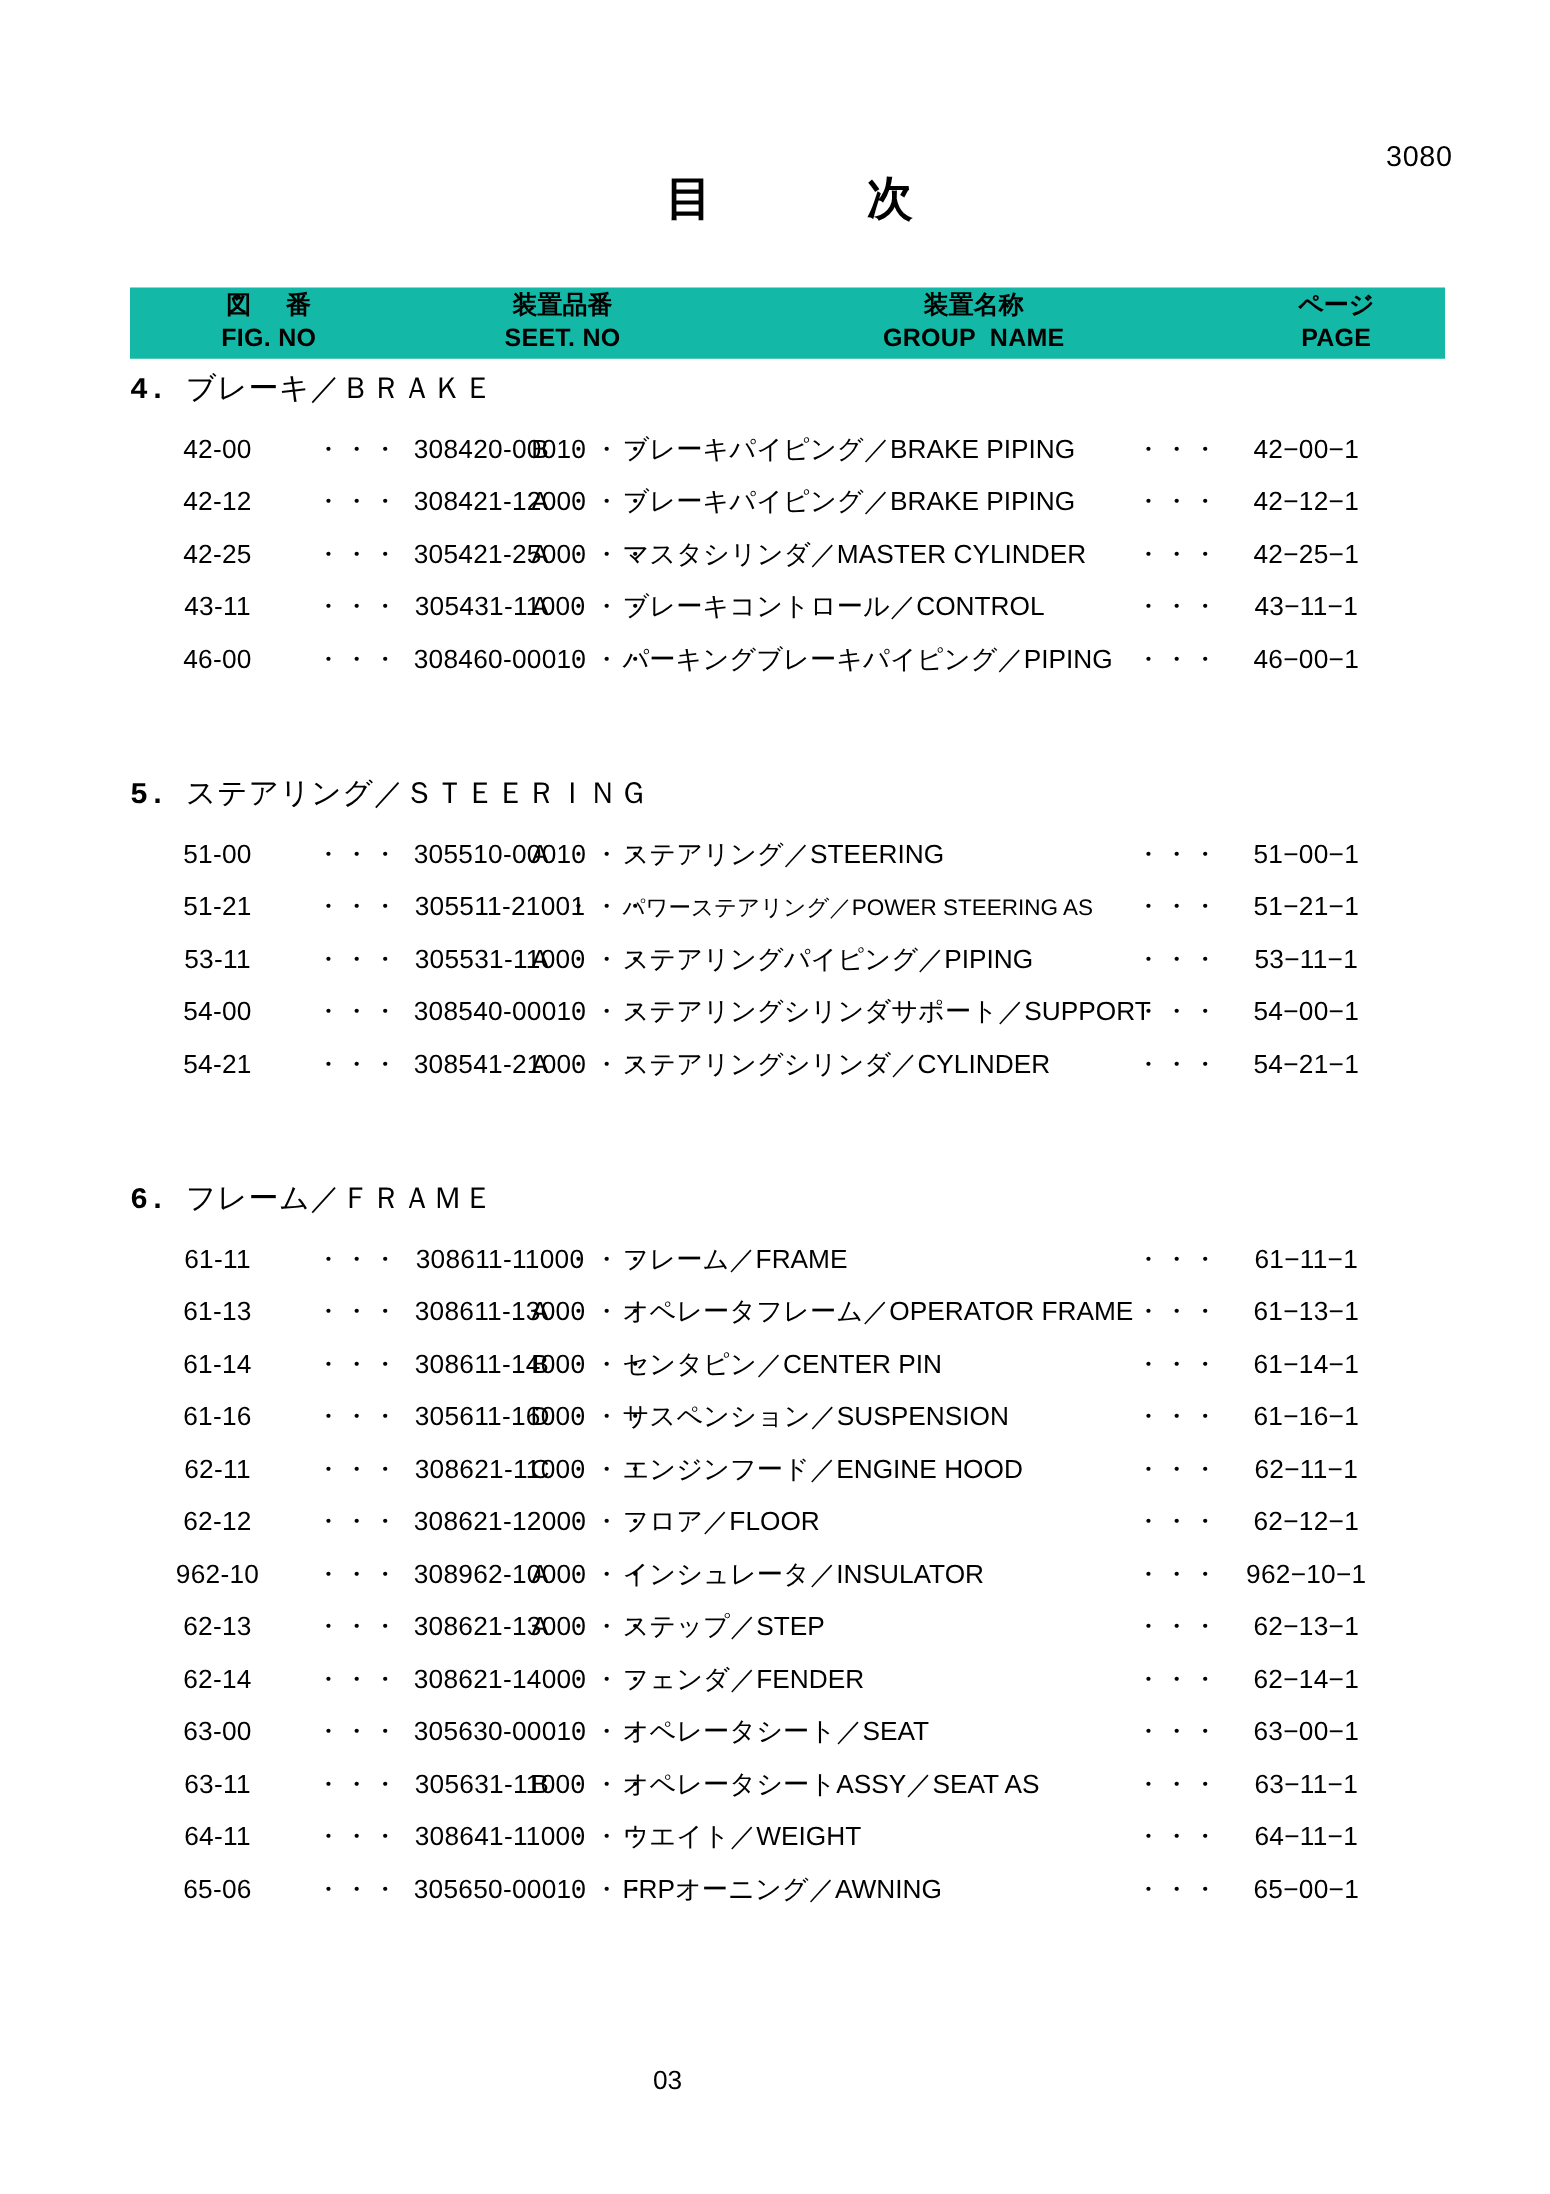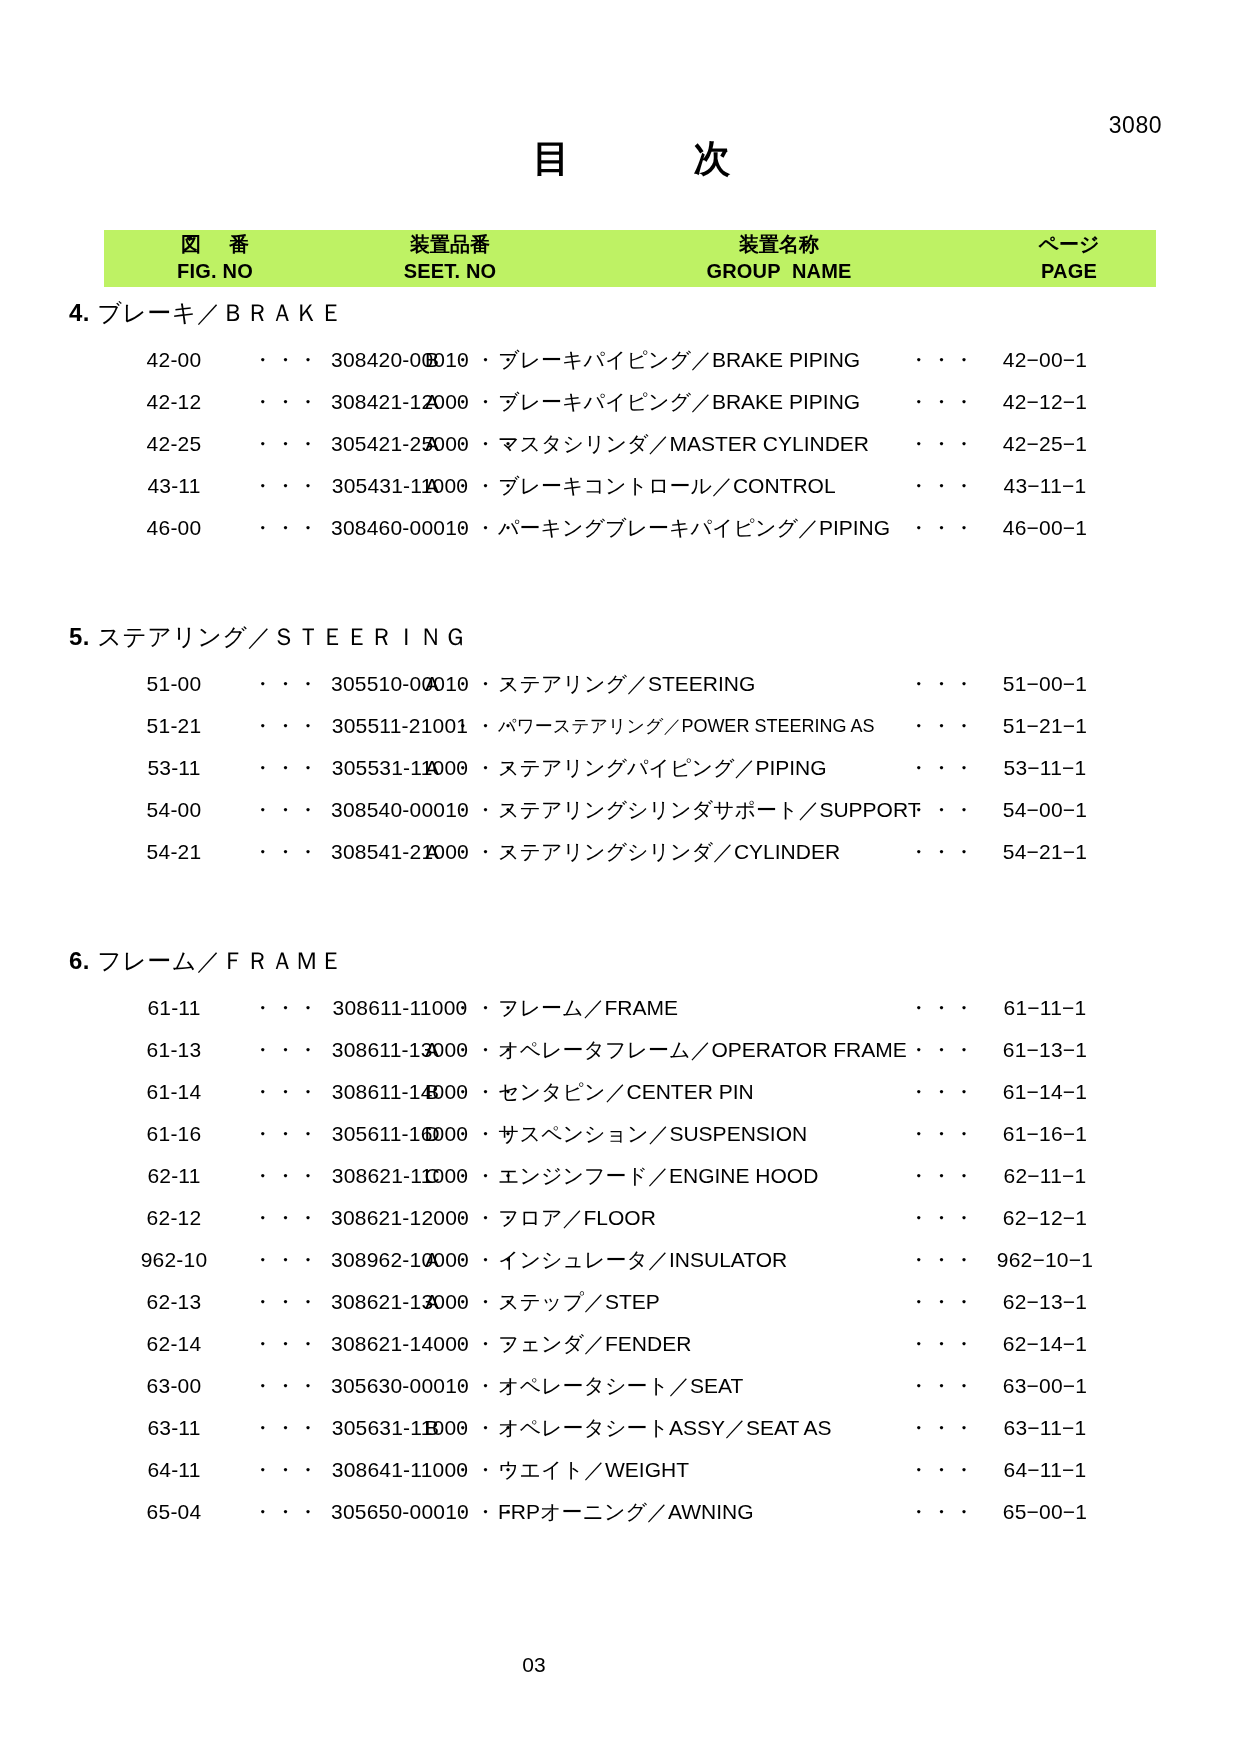--- a/index.html
+++ b/index.html
@@ -67,7 +67,7 @@
     top: 230px;
     width: 1052px;
     height: 57px;
-    background: #bef264;
+    background: #14b8a6;
   }
   .hdr-col {
     position: absolute;

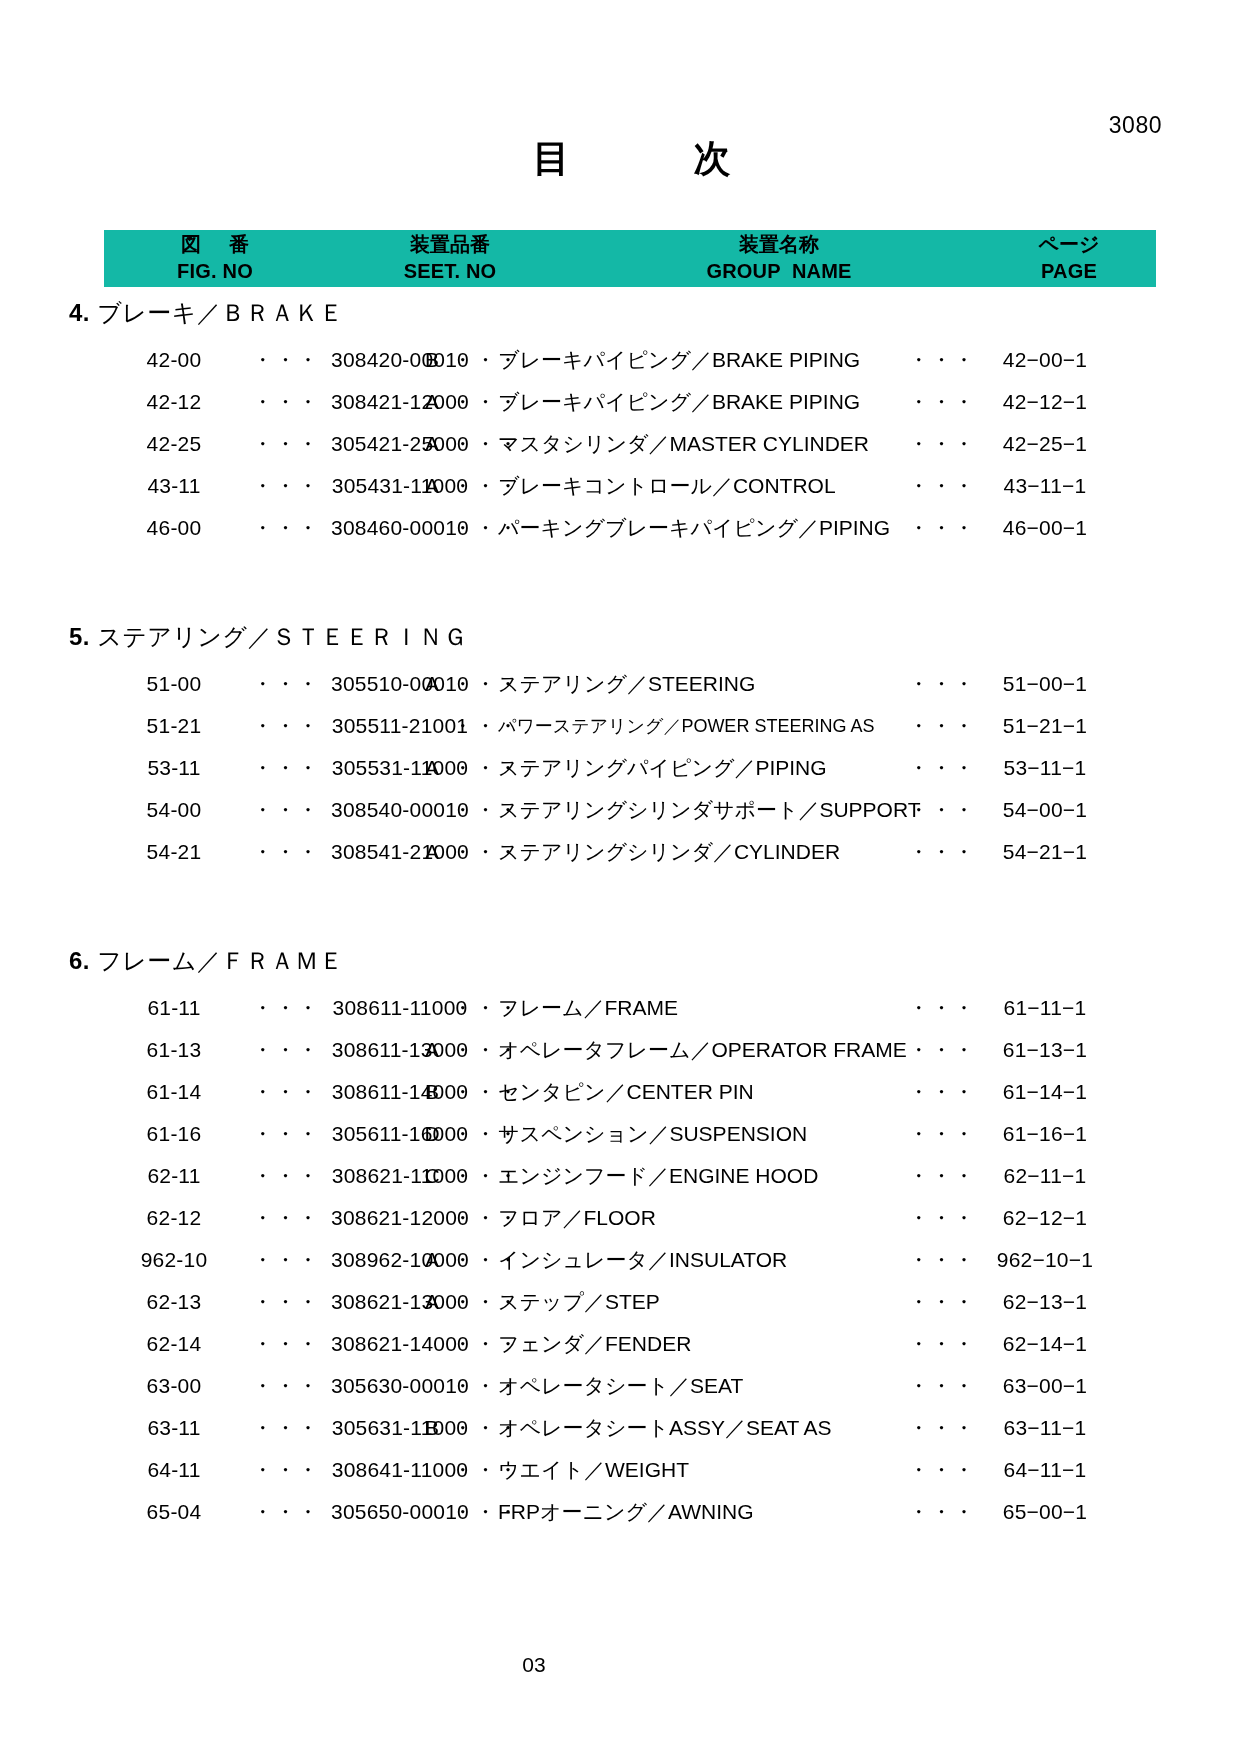--- a/index.html
+++ b/index.html
@@ -106,9 +106,10 @@
     font-size: 24px;
     letter-spacing: 0.02em;
     white-space: pre;
-    padding-left: 69px;
+    padding-left: 104px;
     height: 52px;
     line-height: 52px;
+    font-family: Liberation Mono, monospace;
   }
   .section-title .sec-num {
     font-weight: bold;

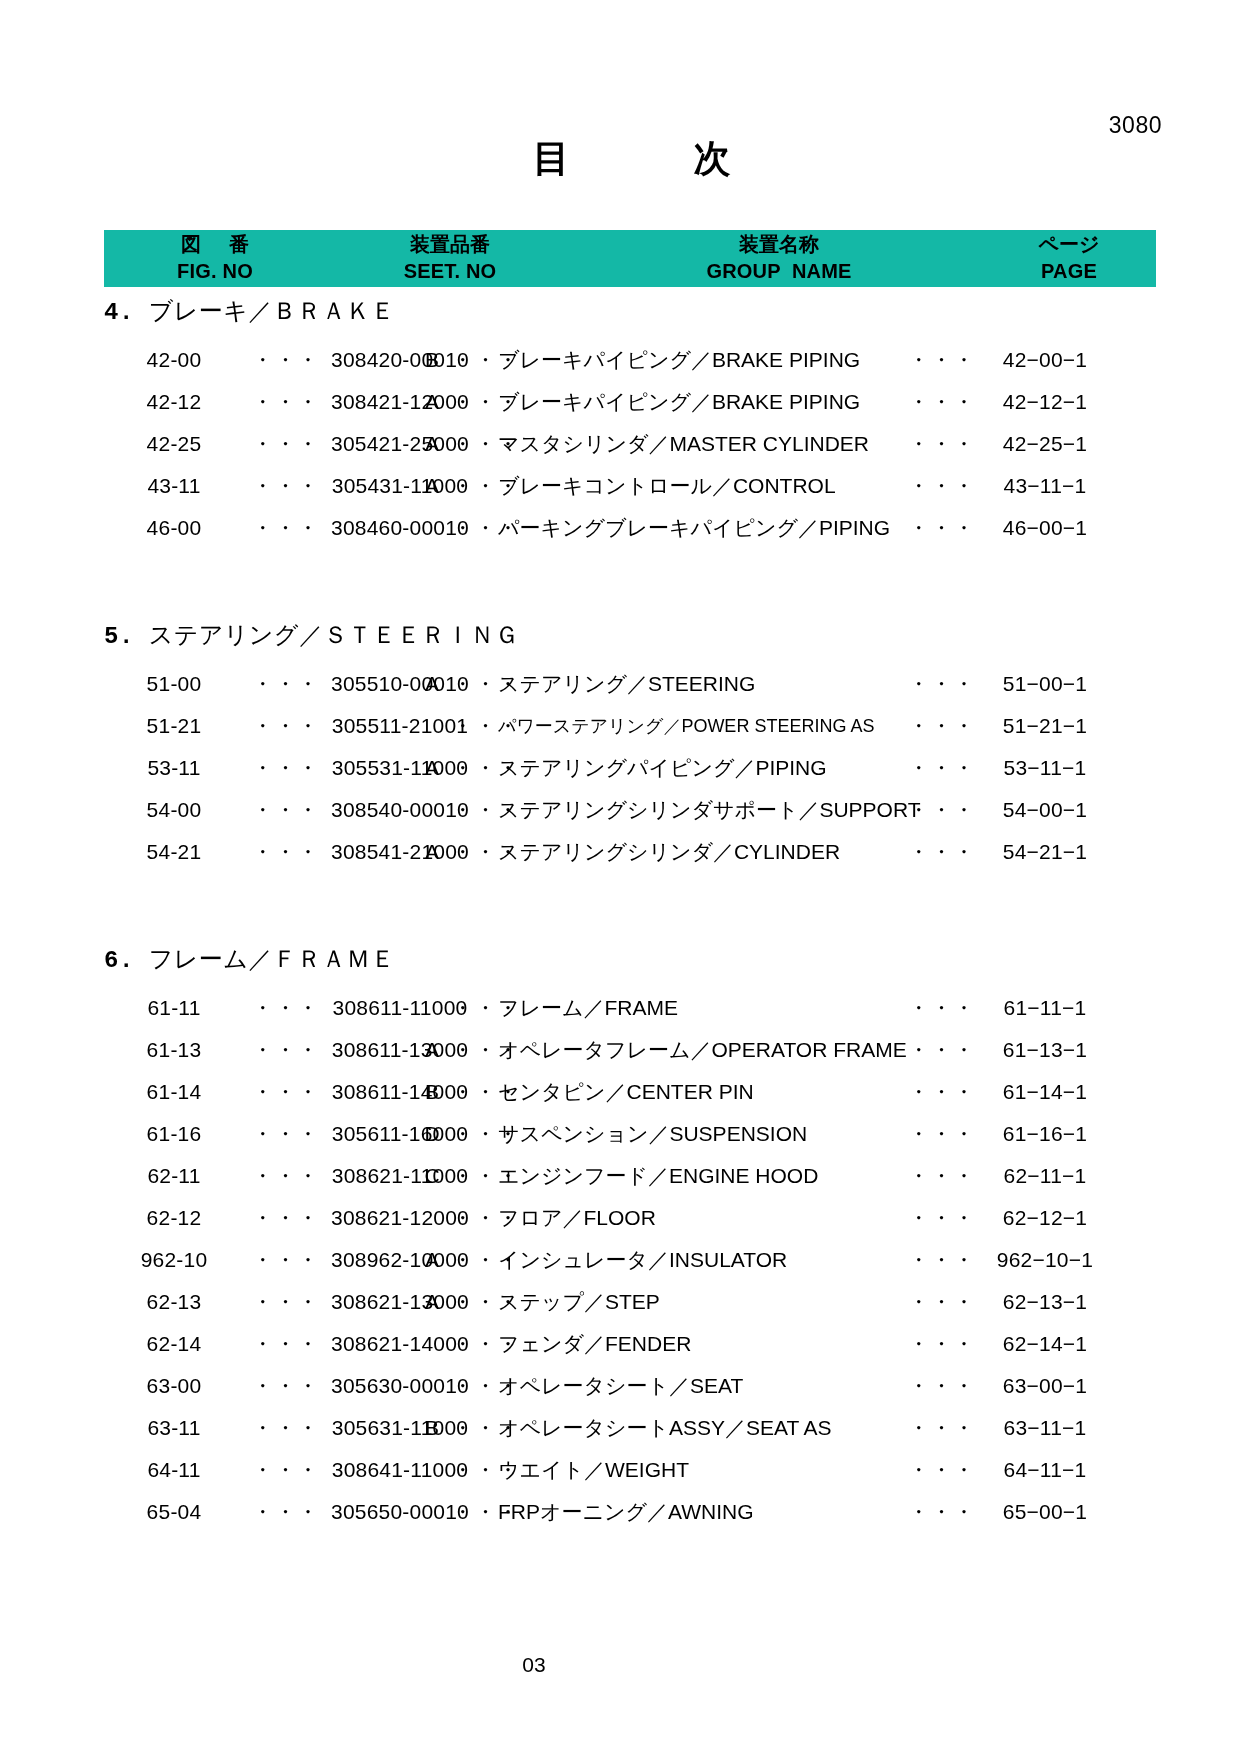--- a/index.html
+++ b/index.html
@@ -459,7 +459,7 @@
           <div class="c-page">64−11−1</div>
         </div>
         <div class="row">
-          <div class="c-fig">65-04</div>
+          <div class="c-fig">65-06</div>
           <div class="c-dots1">・・・</div>
           <div class="c-seet">305650-00010</div>
           <div class="c-rev"></div>

